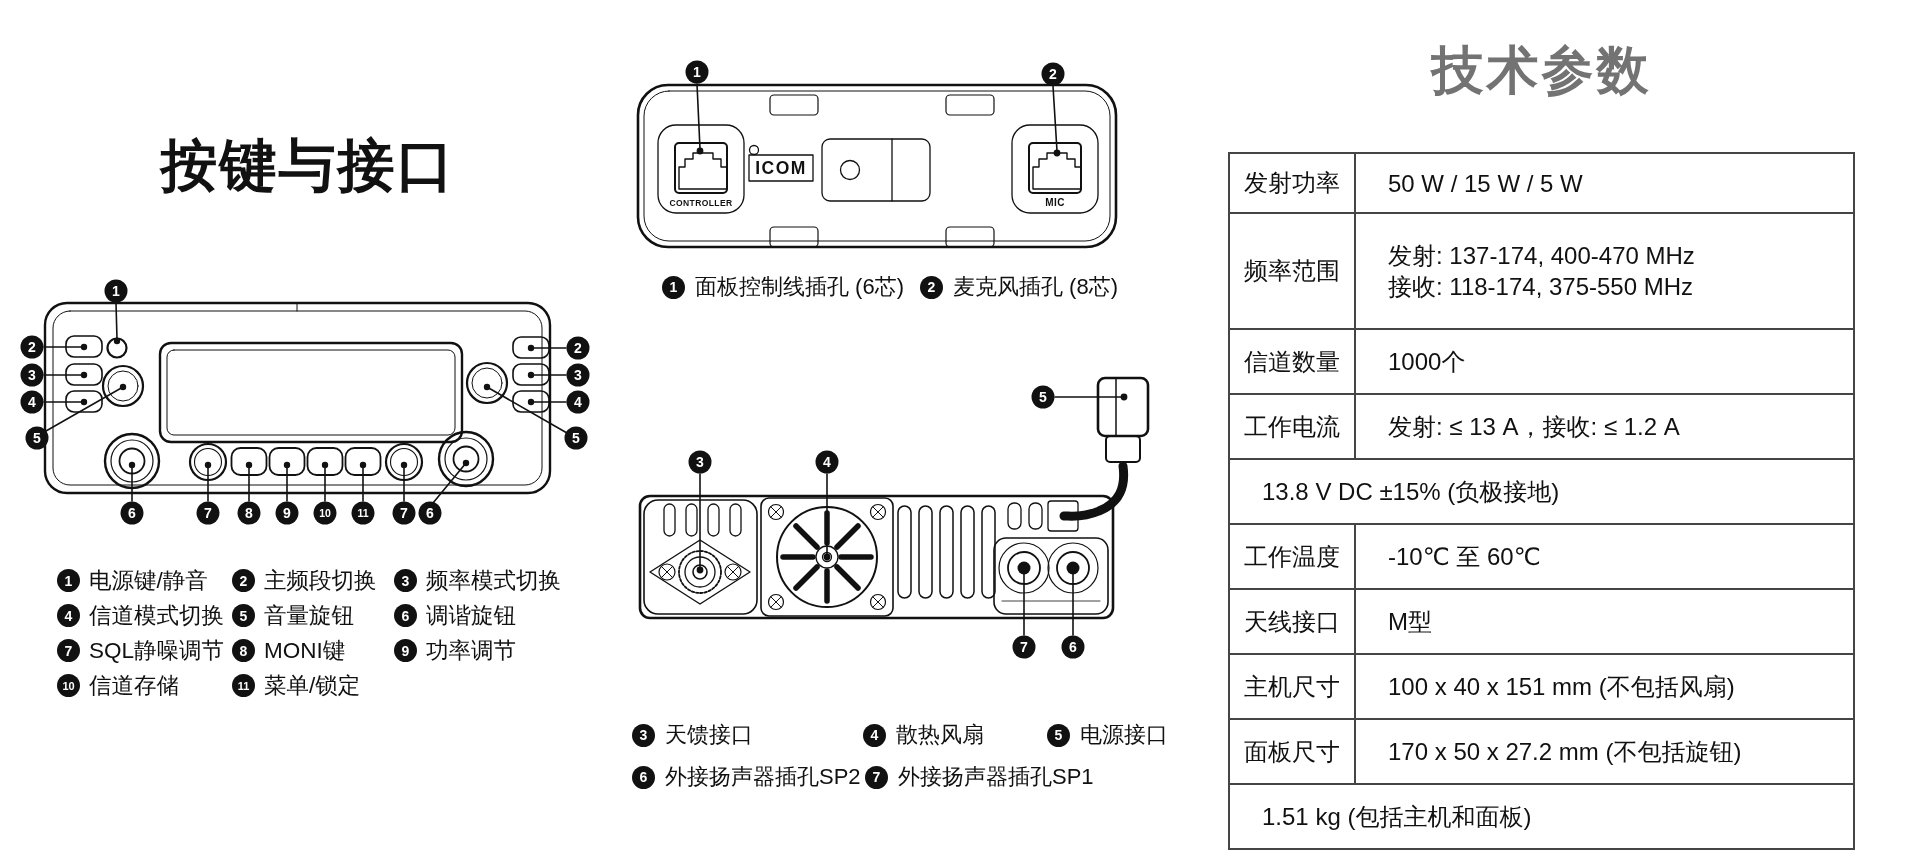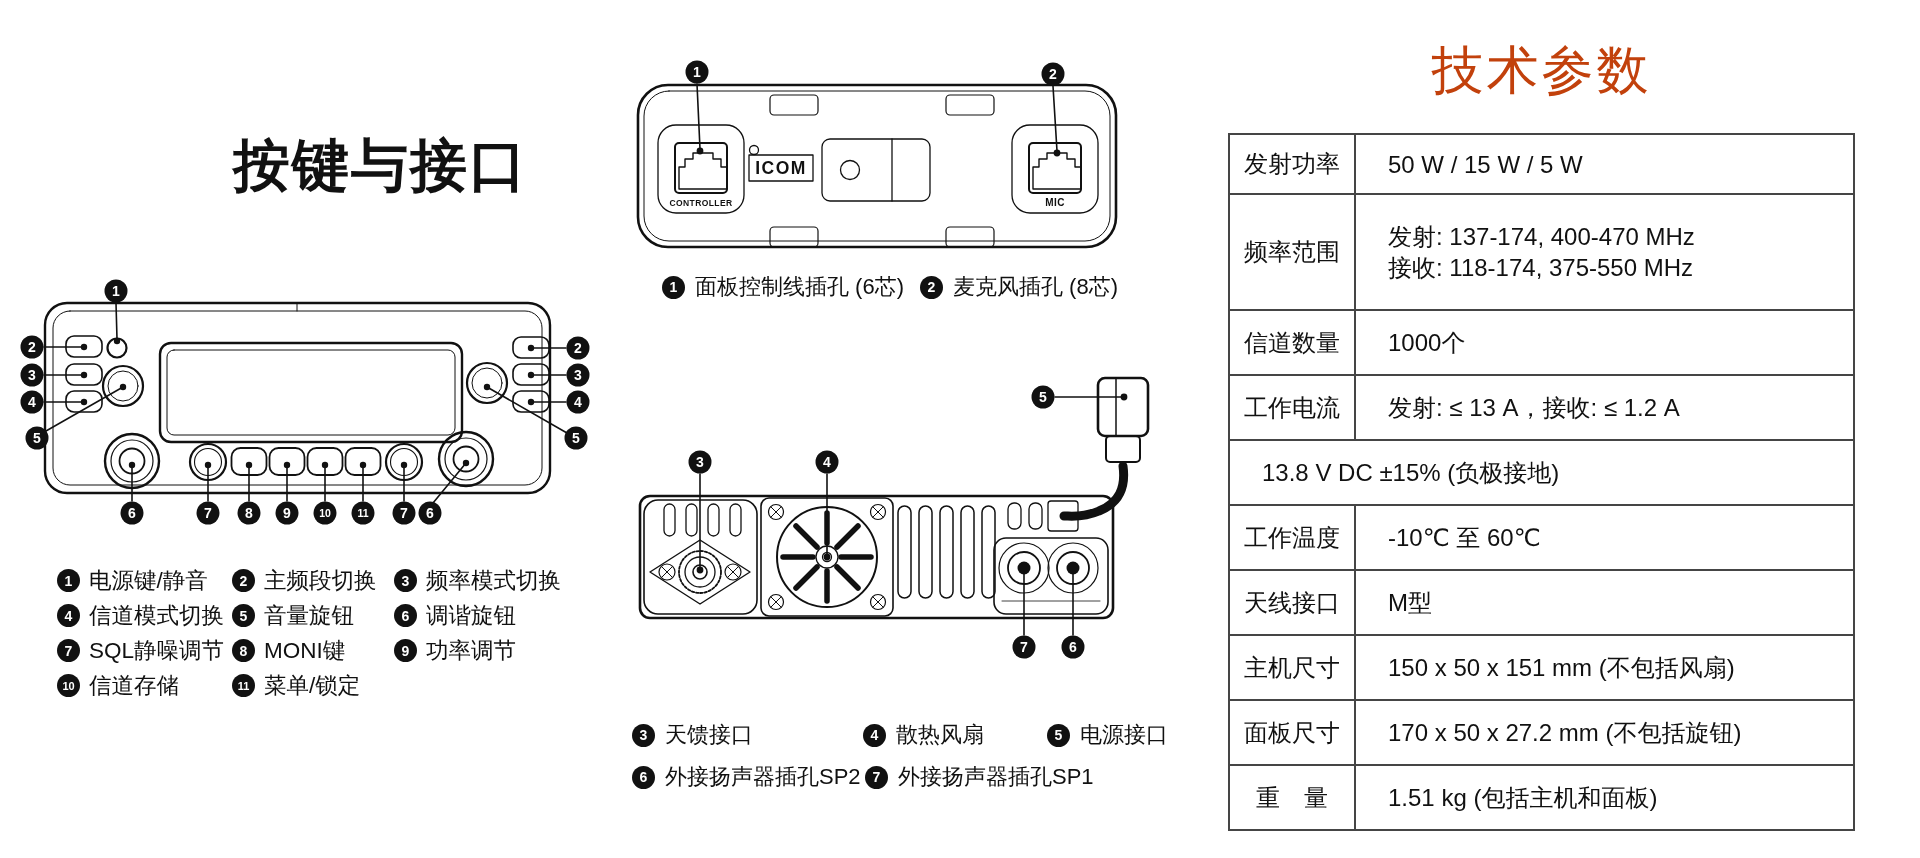--- a/index.html
+++ b/index.html
@@ -9,7 +9,7 @@
 
   
   .big-title{font-size:57px;font-weight:bold;text-align:center;letter-spacing:2px;color:#111;}
-  .spec-title{font-size:52px;font-weight:normal;text-align:center;letter-spacing:3px;color:#c2410c;}
+  .spec-title{font-size:52px;font-weight:bold;text-align:center;letter-spacing:3px;color:#737373;}
 
   
   .dg *{stroke:#111;fill:none;stroke-linejoin:round;stroke-linecap:round;}

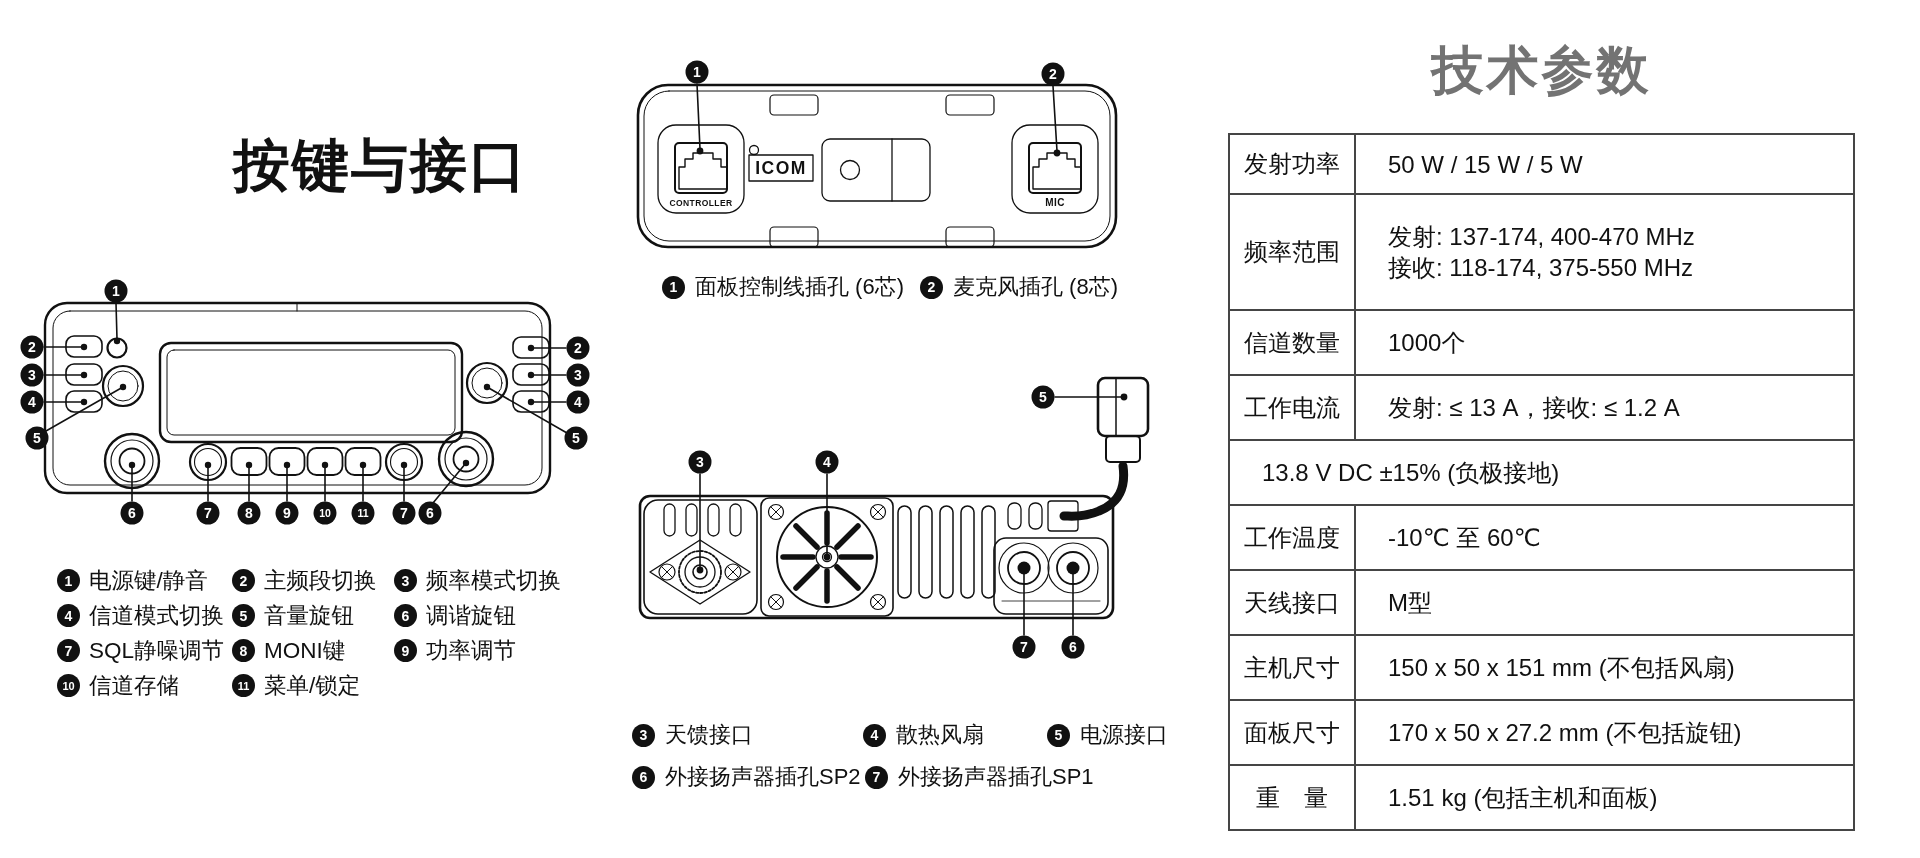--- a/index.html
+++ b/index.html
@@ -58,7 +58,7 @@
 
 <div class="screen">
 
-  <div class="abs big-title" style="left:88px;top:128px;width:440px;text-align:right;">按键与接口</div>
+  <div class="abs big-title" style="left:88px;top:128px;width:440px;">按键与接口</div>
 
   <svg class="abs dg" style="left:20px;top:235px;" width="575" height="300" viewBox="0 0 575 300">
 

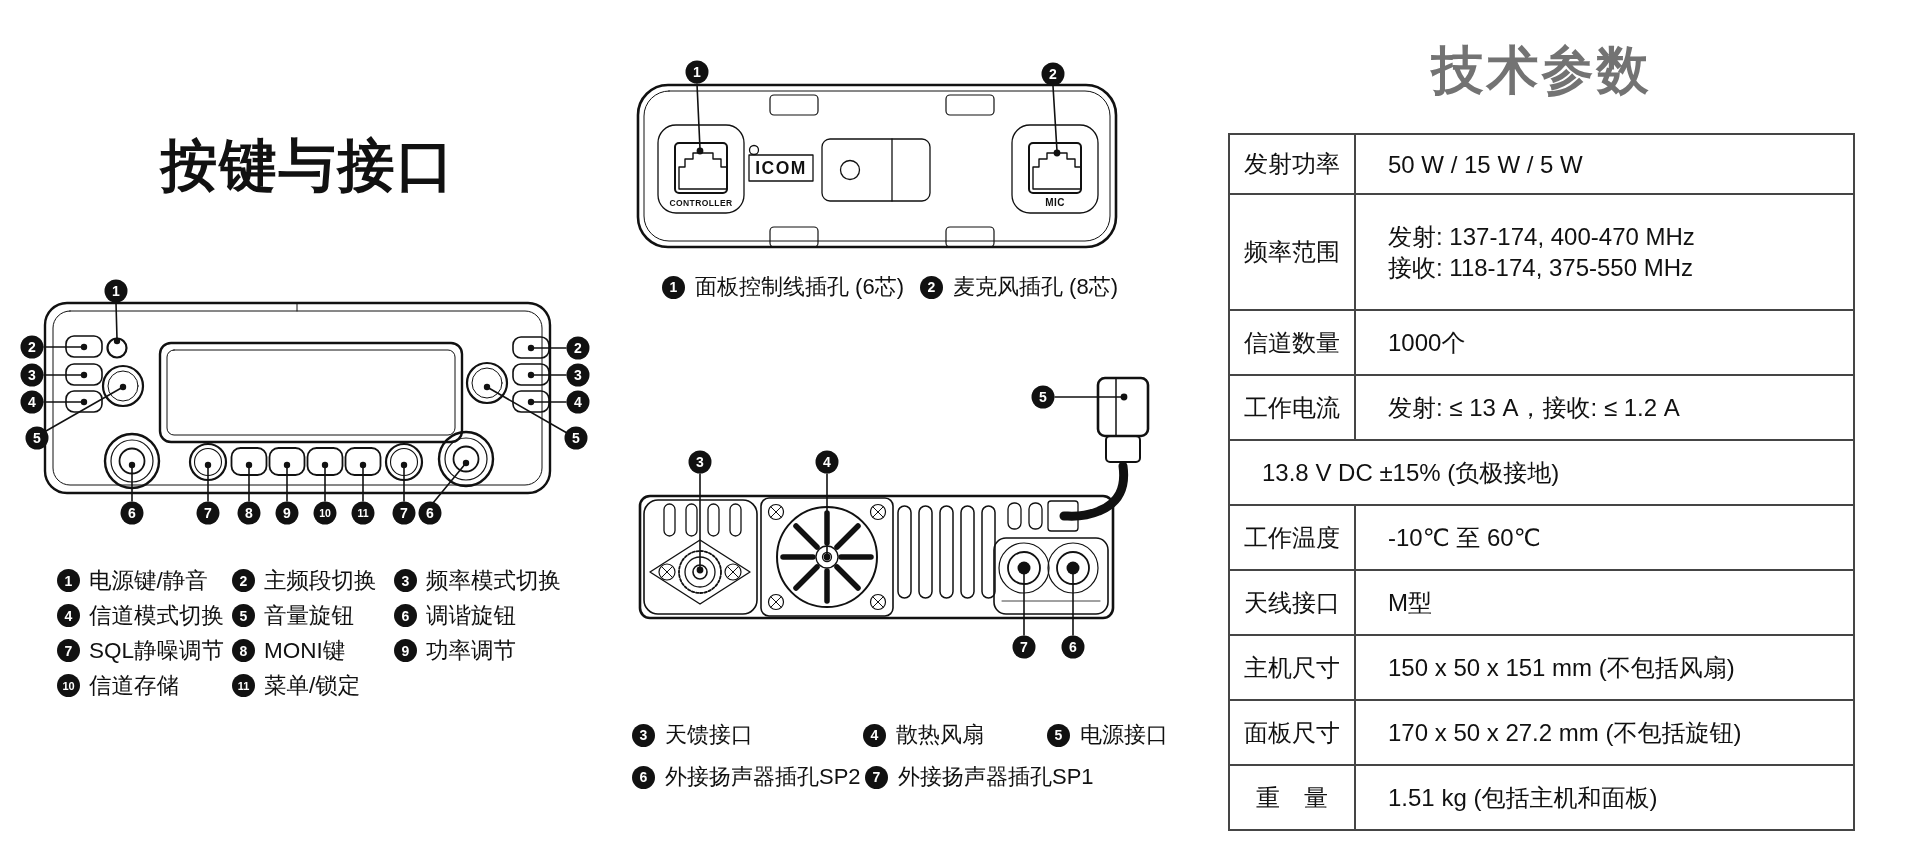--- a/index.html
+++ b/index.html
@@ -42,7 +42,7 @@
   .cap-item{display:flex;align-items:center;gap:10px;white-space:nowrap;font-size:22px;}
 
   
-  .spec-table{width:627px;border:2px solid #454545;box-sizing:border-box;background:#fff;}
+  .spec-table{width:627px;border:2px solid #454545;box-sizing:border-box;background:#fff;margin-top:19px;}
   .spec-row{display:flex;box-sizing:border-box;}
   .spec-row + .spec-row{border-top:2px solid #454545;}
   .spec-row{height:65px;}

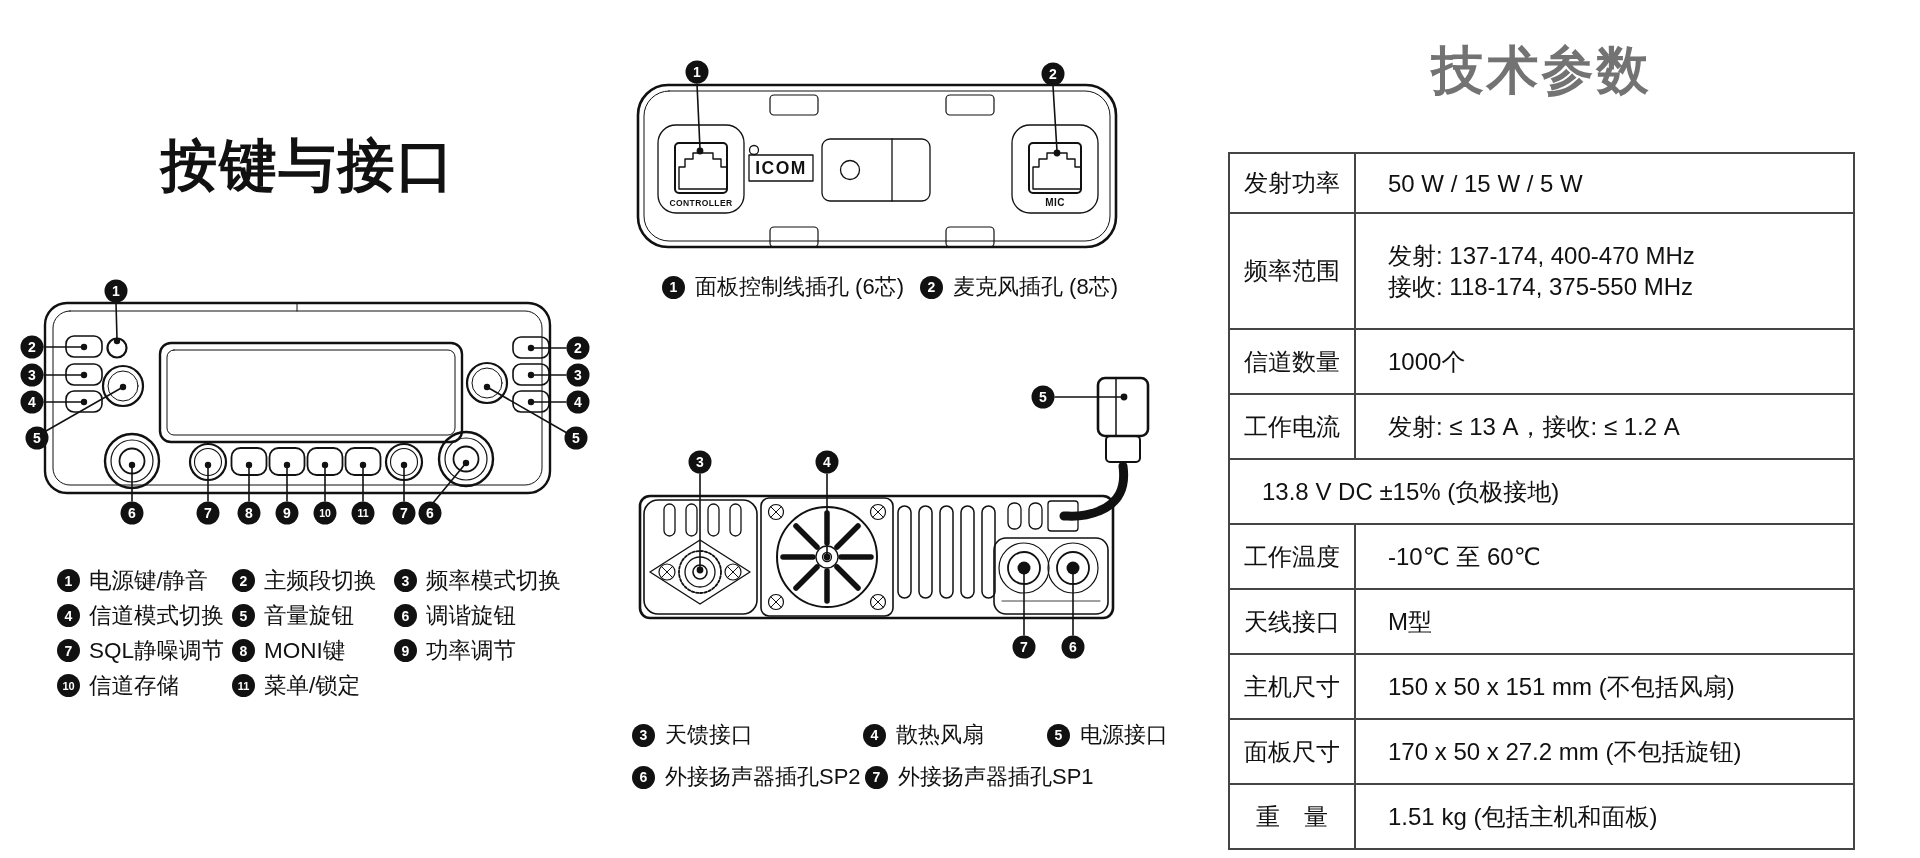--- a/index.html
+++ b/index.html
@@ -516,7 +516,7 @@
     <div class="spec-row">
       <div class="spec-label">主机尺寸</div>
       <div class="spec-value">
-          <span>150 x 50 x 151 mm (不包括风扇)</span>
+          <span>100 x 40 x 151 mm (不包括风扇)</span>
         </div>
     </div>
     <div class="spec-row">

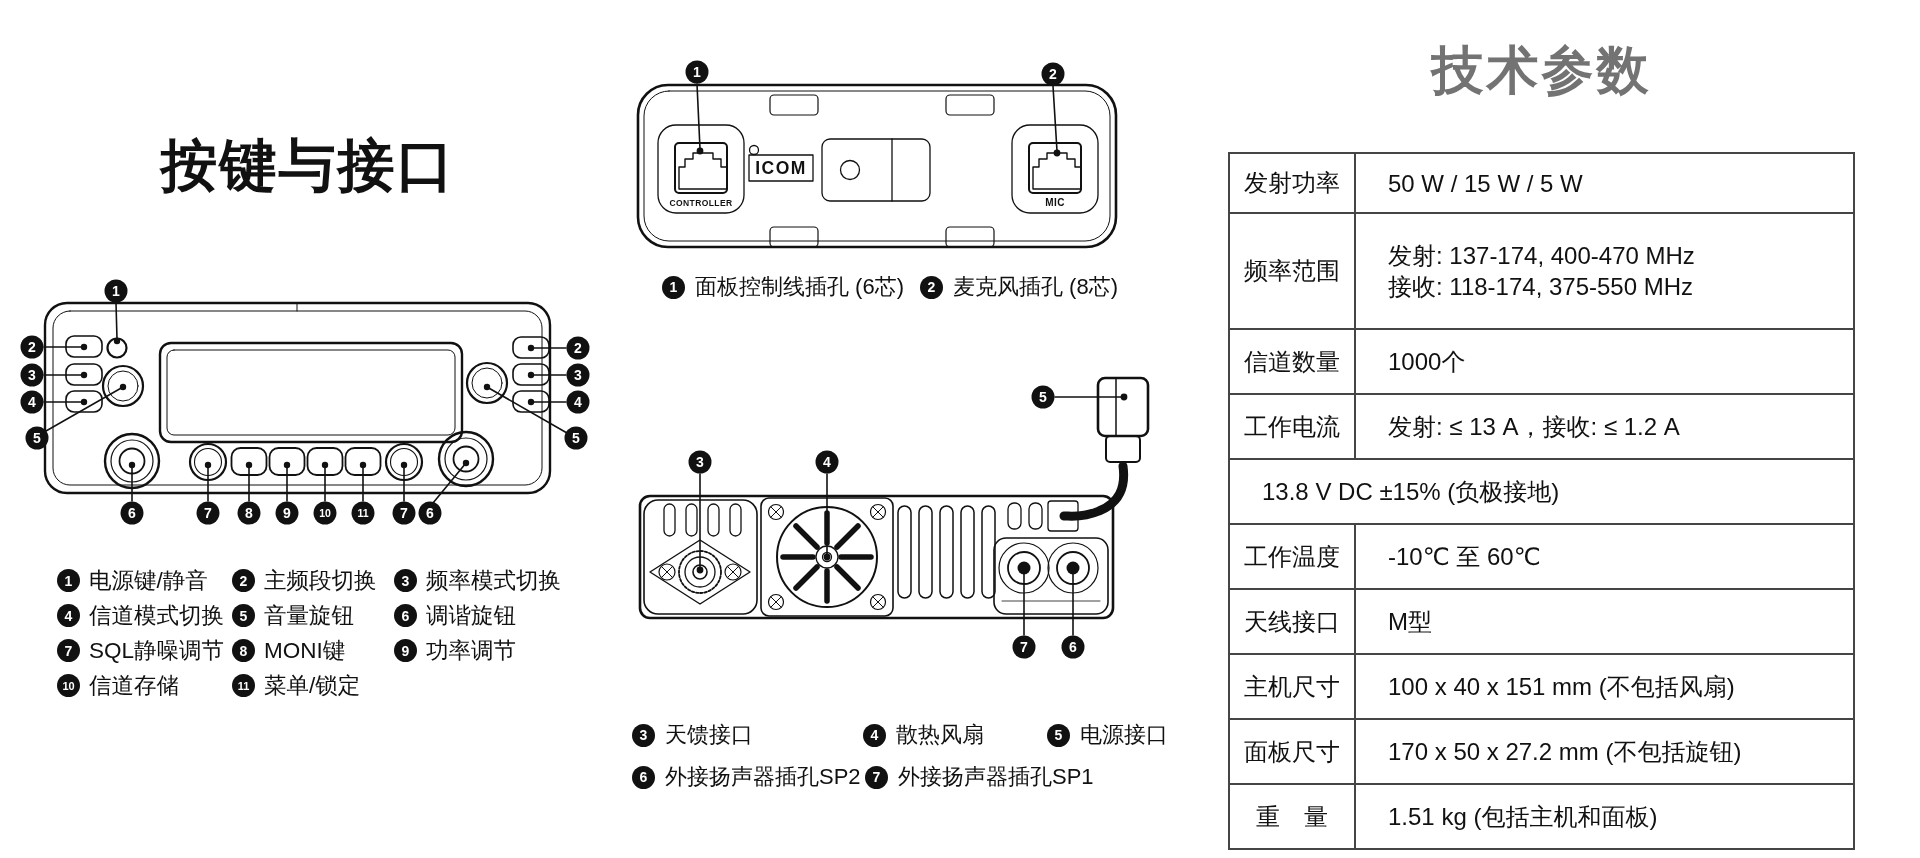--- a/index.html
+++ b/index.html
@@ -526,7 +526,6 @@
         </div>
     </div>
     <div class="spec-row">
-      <div class="spec-label">重　量</div>
       <div class="spec-value">
           <span>1.51 kg (包括主机和面板)</span>
         </div>

